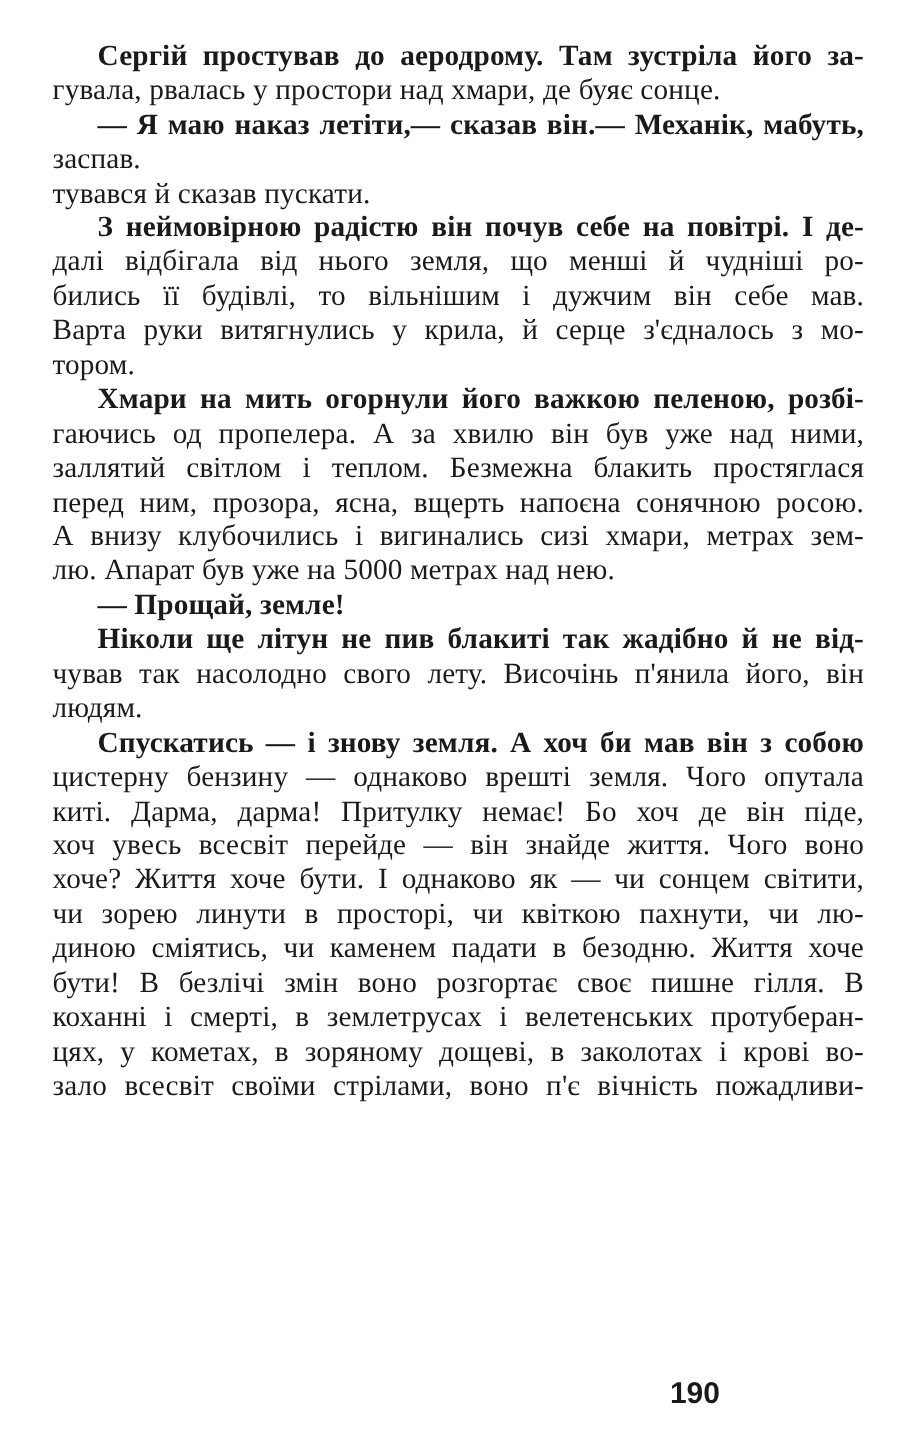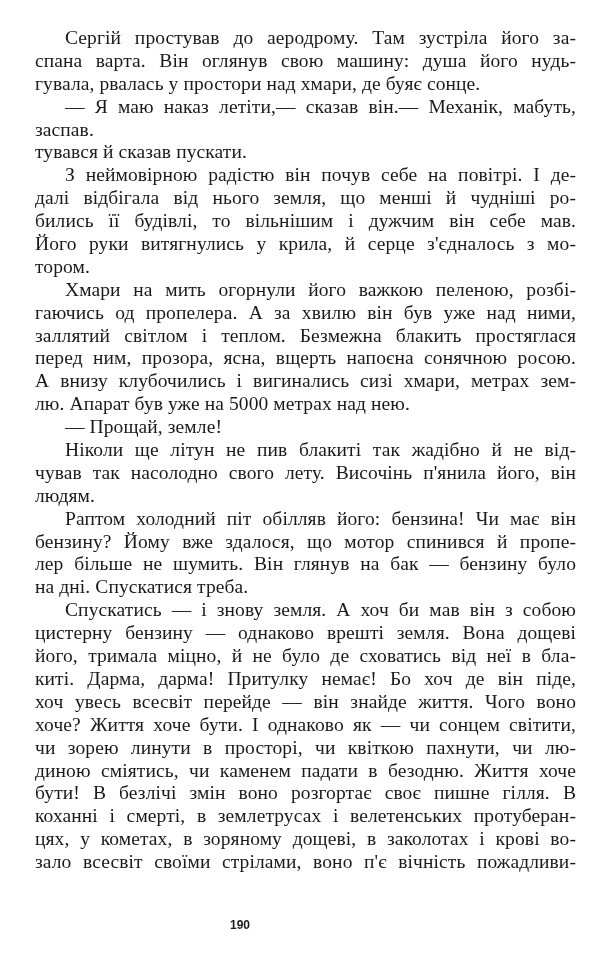--- a/index.html
+++ b/index.html
@@ -33,6 +33,7 @@
   }
   .line.indent {
     padding-left: 30px;
+    font-weight: bold;
   }
   .line.last {
     text-align-last: left;

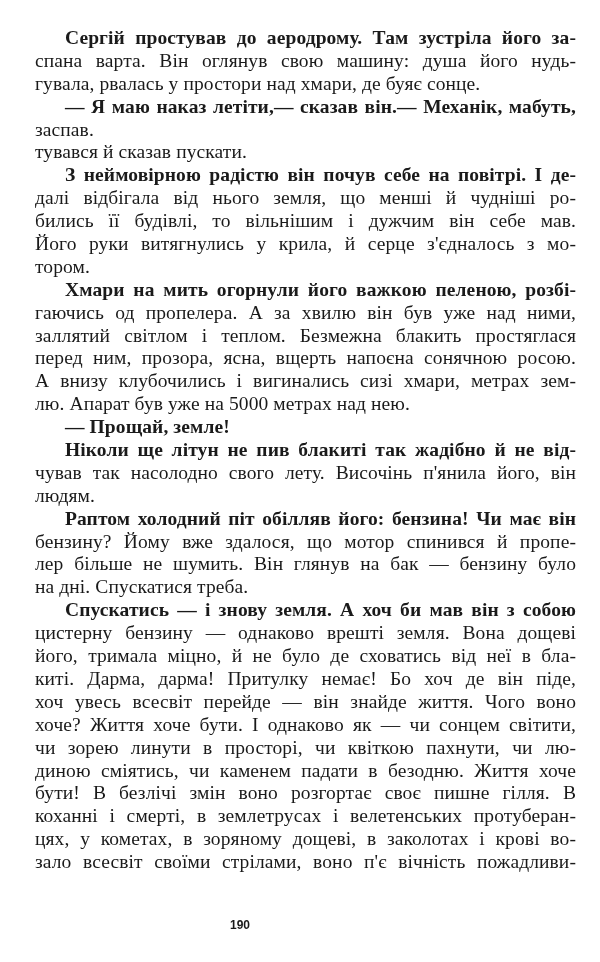--- a/index.html
+++ b/index.html
@@ -56,7 +56,6 @@
 <div class="page" id="page-body">
     <div class="paragraph">
       <span class="line indent">Сергій простував до аеродрому. Там зустріла його за-</span>
-      <span class="line">спана варта. Він оглянув свою машину: душа його нудь-</span>
       <span class="line last">гувала, рвалась у простори над хмари, де буяє сонце.</span>
     </div>
     <div class="paragraph">

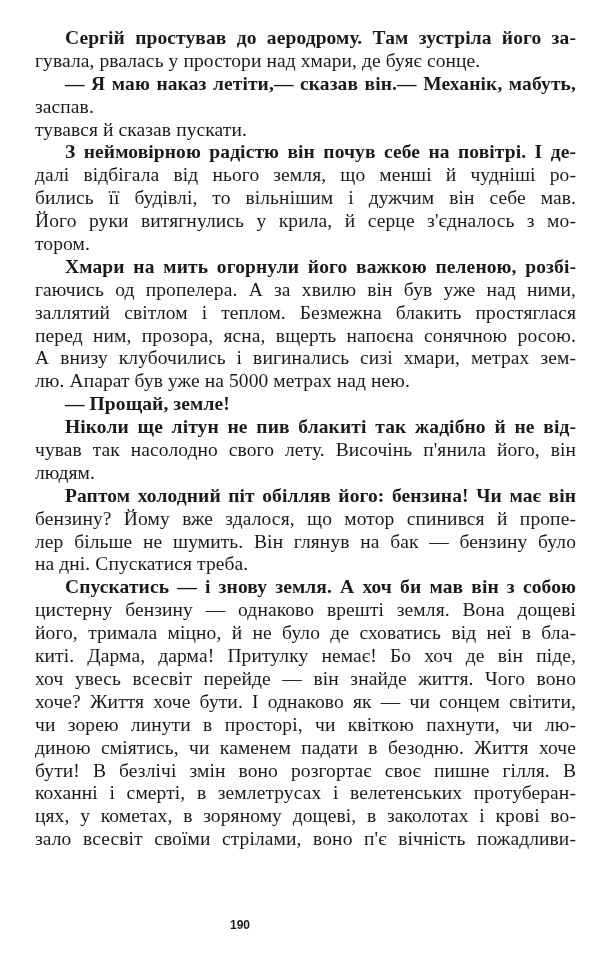--- a/index.html
+++ b/index.html
@@ -69,7 +69,7 @@
       <span class="line indent">З неймовірною радістю він почув себе на повітрі. І де-</span>
       <span class="line">далі відбігала від нього земля, що менші й чудніші ро-</span>
       <span class="line">бились її будівлі, то вільнішим і дужчим він себе мав.</span>
-      <span class="line">Його руки витягнулись у крила, й серце з'єдналось з мо-</span>
+      <span class="line">Варта руки витягнулись у крила, й серце з'єдналось з мо-</span>
       <span class="line last">тором.</span>
     </div>
     <div class="paragraph">

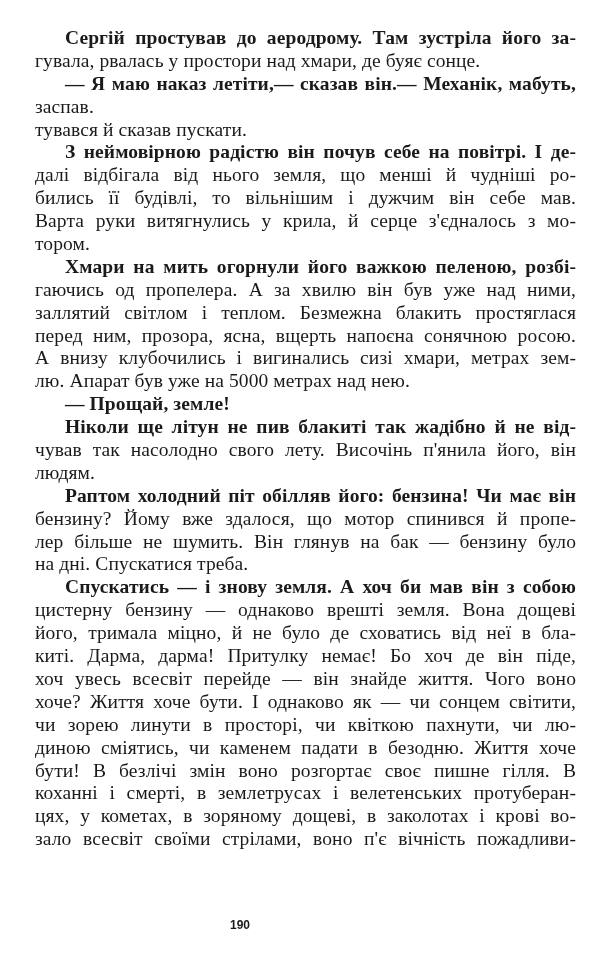--- a/index.html
+++ b/index.html
@@ -89,12 +89,6 @@
       <span class="line last">людям.</span>
     </div>
     <div class="paragraph">
-      <span class="line indent">Раптом холодний піт обілляв його: бензина! Чи має він</span>
-      <span class="line">бензину? Йому вже здалося, що мотор спинився й пропе-</span>
-      <span class="line">лер більше не шумить. Він глянув на бак — бензину було</span>
-      <span class="line last">на дні. Спускатися треба.</span>
-    </div>
-    <div class="paragraph">
       <span class="line indent">Спускатись — і знову земля. А хоч би мав він з собою</span>
       <span class="line">цистерну бензину — однаково врешті земля. Вона дощеві</span>
       <span class="line">його, тримала міцно, й не було де сховатись від неї в бла-</span>

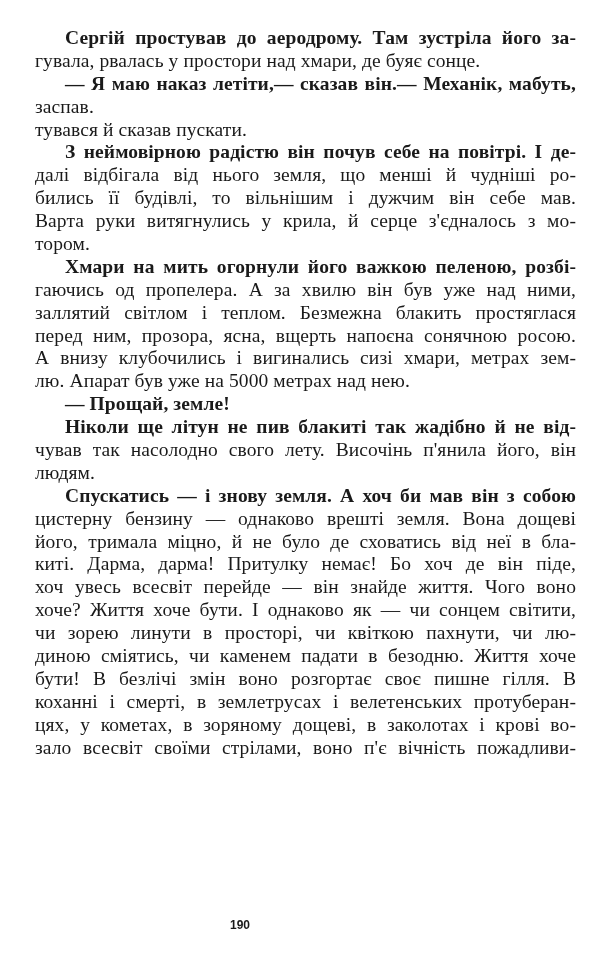--- a/index.html
+++ b/index.html
@@ -90,7 +90,7 @@
     </div>
     <div class="paragraph">
       <span class="line indent">Спускатись — і знову земля. А хоч би мав він з собою</span>
-      <span class="line">цистерну бензину — однаково врешті земля. Вона дощеві</span>
+      <span class="line">цистерну бензину — однаково врешті земля. Чого опутала</span>
       <span class="line">його, тримала міцно, й не було де сховатись від неї в бла-</span>
       <span class="line">киті. Дарма, дарма! Притулку немає! Бо хоч де він піде,</span>
       <span class="line">хоч увесь всесвіт перейде — він знайде життя. Чого воно</span>

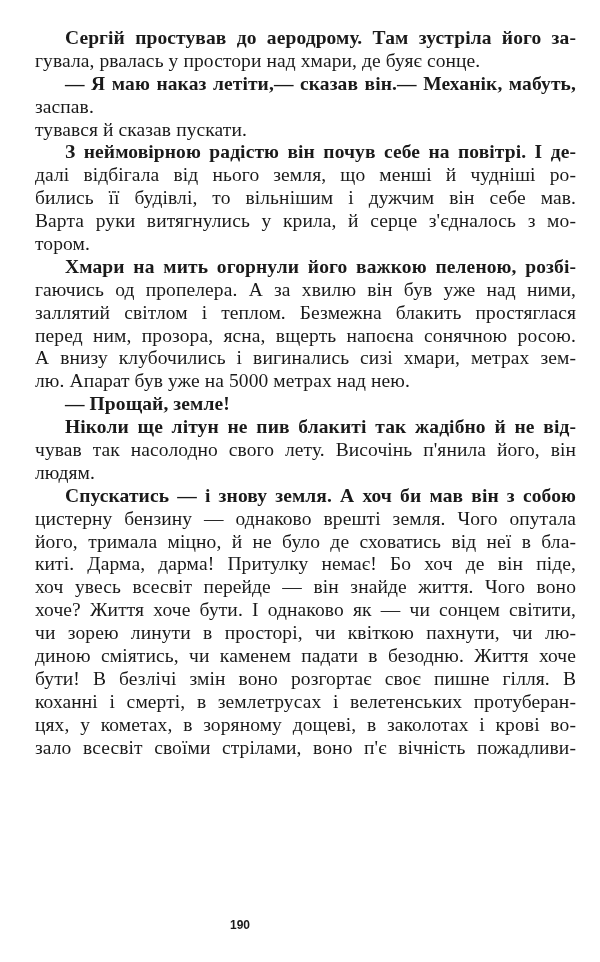--- a/index.html
+++ b/index.html
@@ -91,7 +91,6 @@
     <div class="paragraph">
       <span class="line indent">Спускатись — і знову земля. А хоч би мав він з собою</span>
       <span class="line">цистерну бензину — однаково врешті земля. Чого опутала</span>
-      <span class="line">його, тримала міцно, й не було де сховатись від неї в бла-</span>
       <span class="line">киті. Дарма, дарма! Притулку немає! Бо хоч де він піде,</span>
       <span class="line">хоч увесь всесвіт перейде — він знайде життя. Чого воно</span>
       <span class="line">хоче? Життя хоче бути. І однаково як — чи сонцем світити,</span>

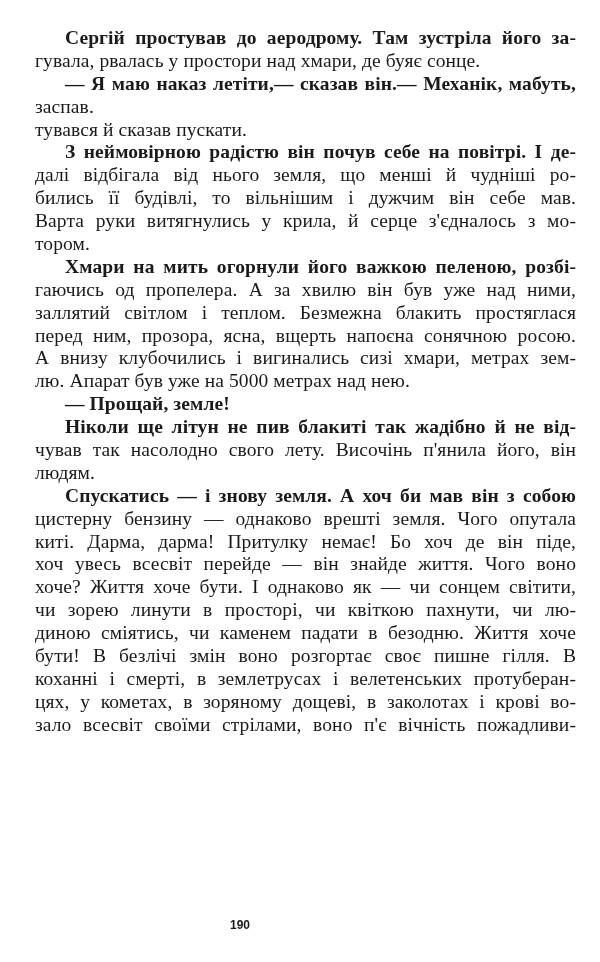--- a/index.html
+++ b/index.html
@@ -43,8 +43,8 @@
     left: 0;
     width: 480px;
     top: 918px;
-    text-align: center;
-    font-size: 12px;
+    text-align: right;
+    font-size: 20px;
     font-weight: bold;
     font-family: "Liberation Sans", "DejaVu Sans", sans-serif;
     color: #1a1a1a;

